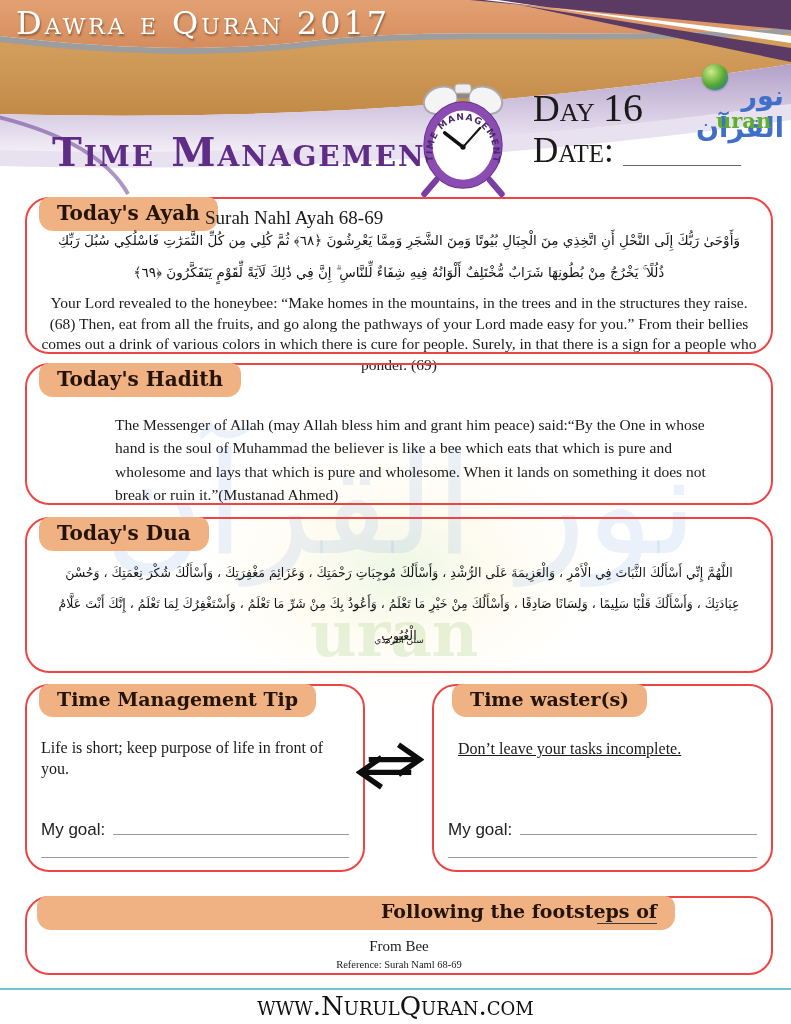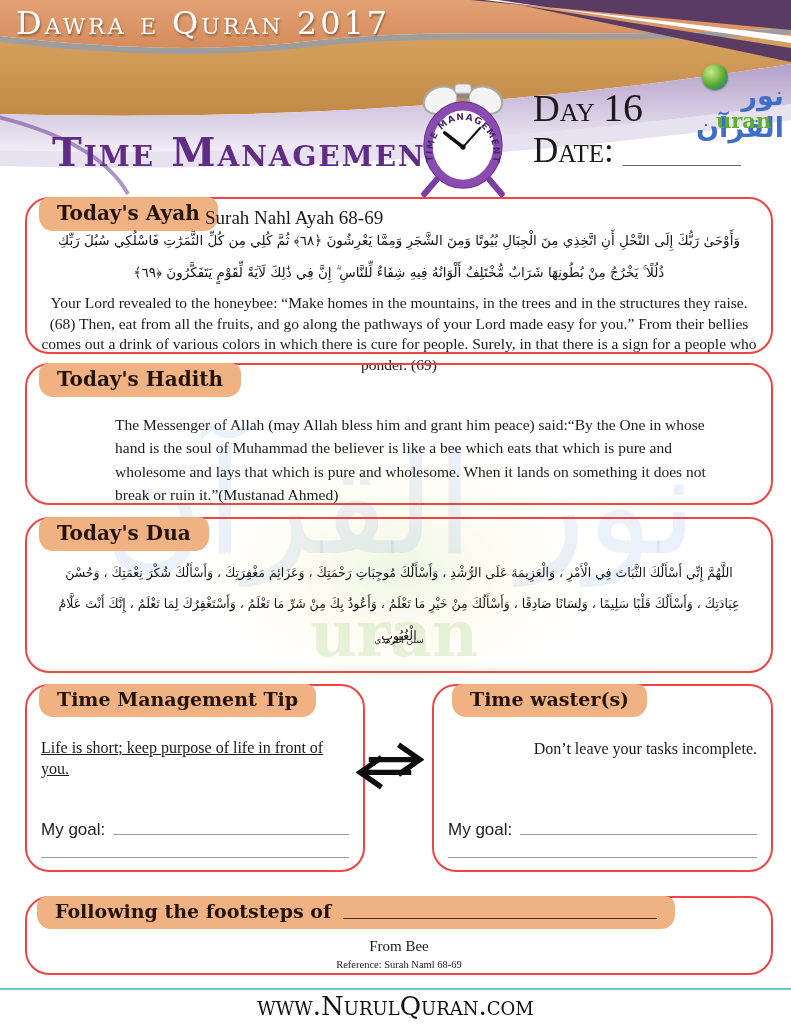--- a/index.html
+++ b/index.html
@@ -65,7 +65,7 @@
   .dua-citation { position:absolute; top:116px; left:0; right:0; text-align:center; direction:rtl;
           font-family:"DejaVu Sans",sans-serif; font-size:9px; color:#222; }
 
-  .tip-text { position:absolute; top:52px; left:14px; right:10px; font-size:16px; line-height:1.3; text-align:left;text-decoration:underline; }
+  .tip-text { position:absolute; top:52px; left:14px; right:10px; font-size:16px; line-height:1.3; text-align:left; }
   .waster-text { position:absolute; top:54px; left:24px; right:14px; font-size:16px; text-align:right; }
   .goal-row { position:absolute; left:14px; right:14px; top:134px; display:flex; align-items:baseline;
           font-family:"Liberation Sans",sans-serif; font-size:17px; color:#222; }

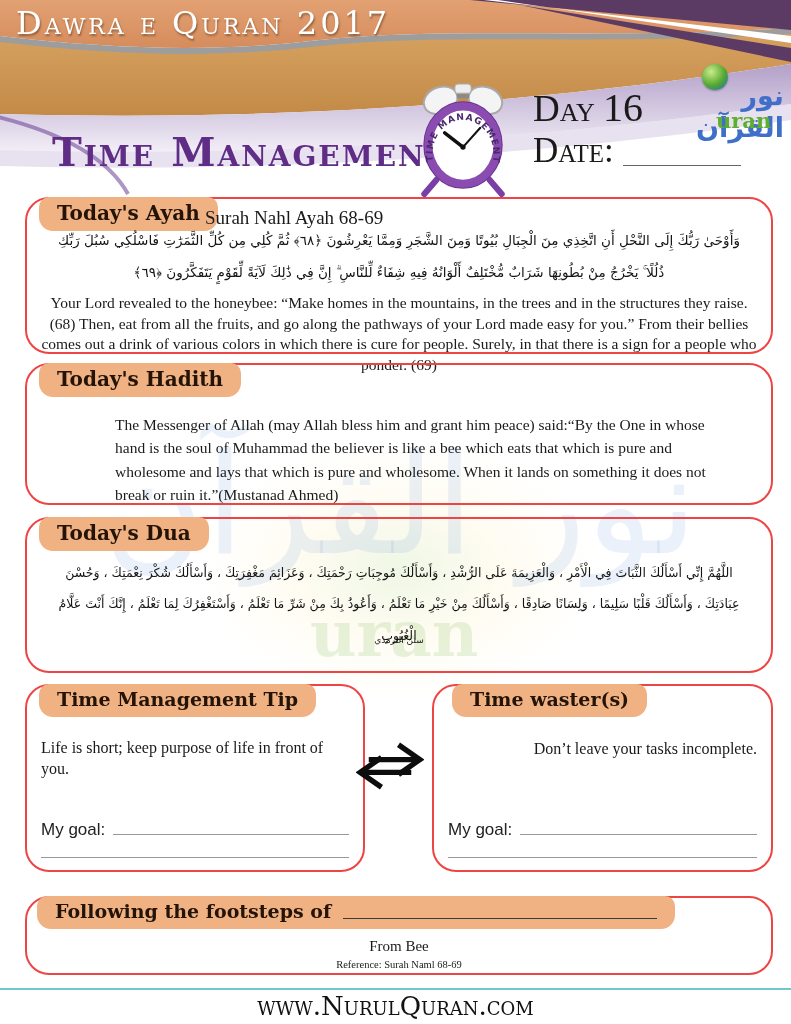--- a/index.html
+++ b/index.html
@@ -66,7 +66,7 @@
           font-family:"DejaVu Sans",sans-serif; font-size:9px; color:#222; }
 
   .tip-text { position:absolute; top:52px; left:14px; right:10px; font-size:16px; line-height:1.3; text-align:left; }
-  .waster-text { position:absolute; top:54px; left:24px; right:14px; font-size:16px; text-align:right; }
+  .waster-text { position:absolute; top:54px; left:24px; right:14px; font-size:16px; text-align:left;text-decoration:underline; }
   .goal-row { position:absolute; left:14px; right:14px; top:134px; display:flex; align-items:baseline;
           font-family:"Liberation Sans",sans-serif; font-size:17px; color:#222; }
   .goal-line { flex:1; border-bottom:1px solid #999; margin-left:8px; height:14px; }

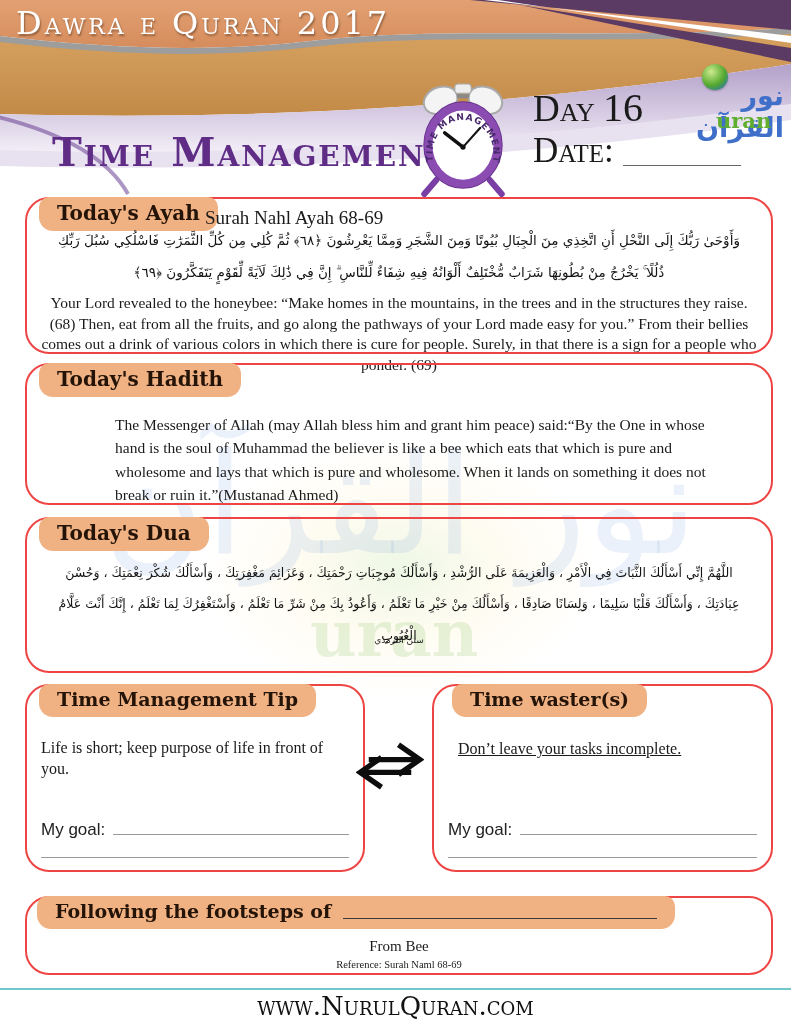--- a/index.html
+++ b/index.html
@@ -44,7 +44,7 @@
          padding:4px 18px 6px; font-family:"DejaVu Serif",serif; font-weight:bold; font-size:20px; color:#241307;
          white-space:nowrap; line-height:1.2; }
   .tab-small { font-size:19px; }
-  .tab-long { left:10px; right:96px; display:flex; align-items:center; white-space:nowrap; }
+  .tab-long { left:10px; right:96px; display:flex; align-items:flex-end; white-space:nowrap;flex-direction:column; }
   .footsteps-line { flex:1; border-bottom:1.5px solid #3a3a3a; margin-left:12px; height:14px; min-width:60px; }
 
   #ayah-box { left:25px; top:197px; width:748px; height:157px; }

